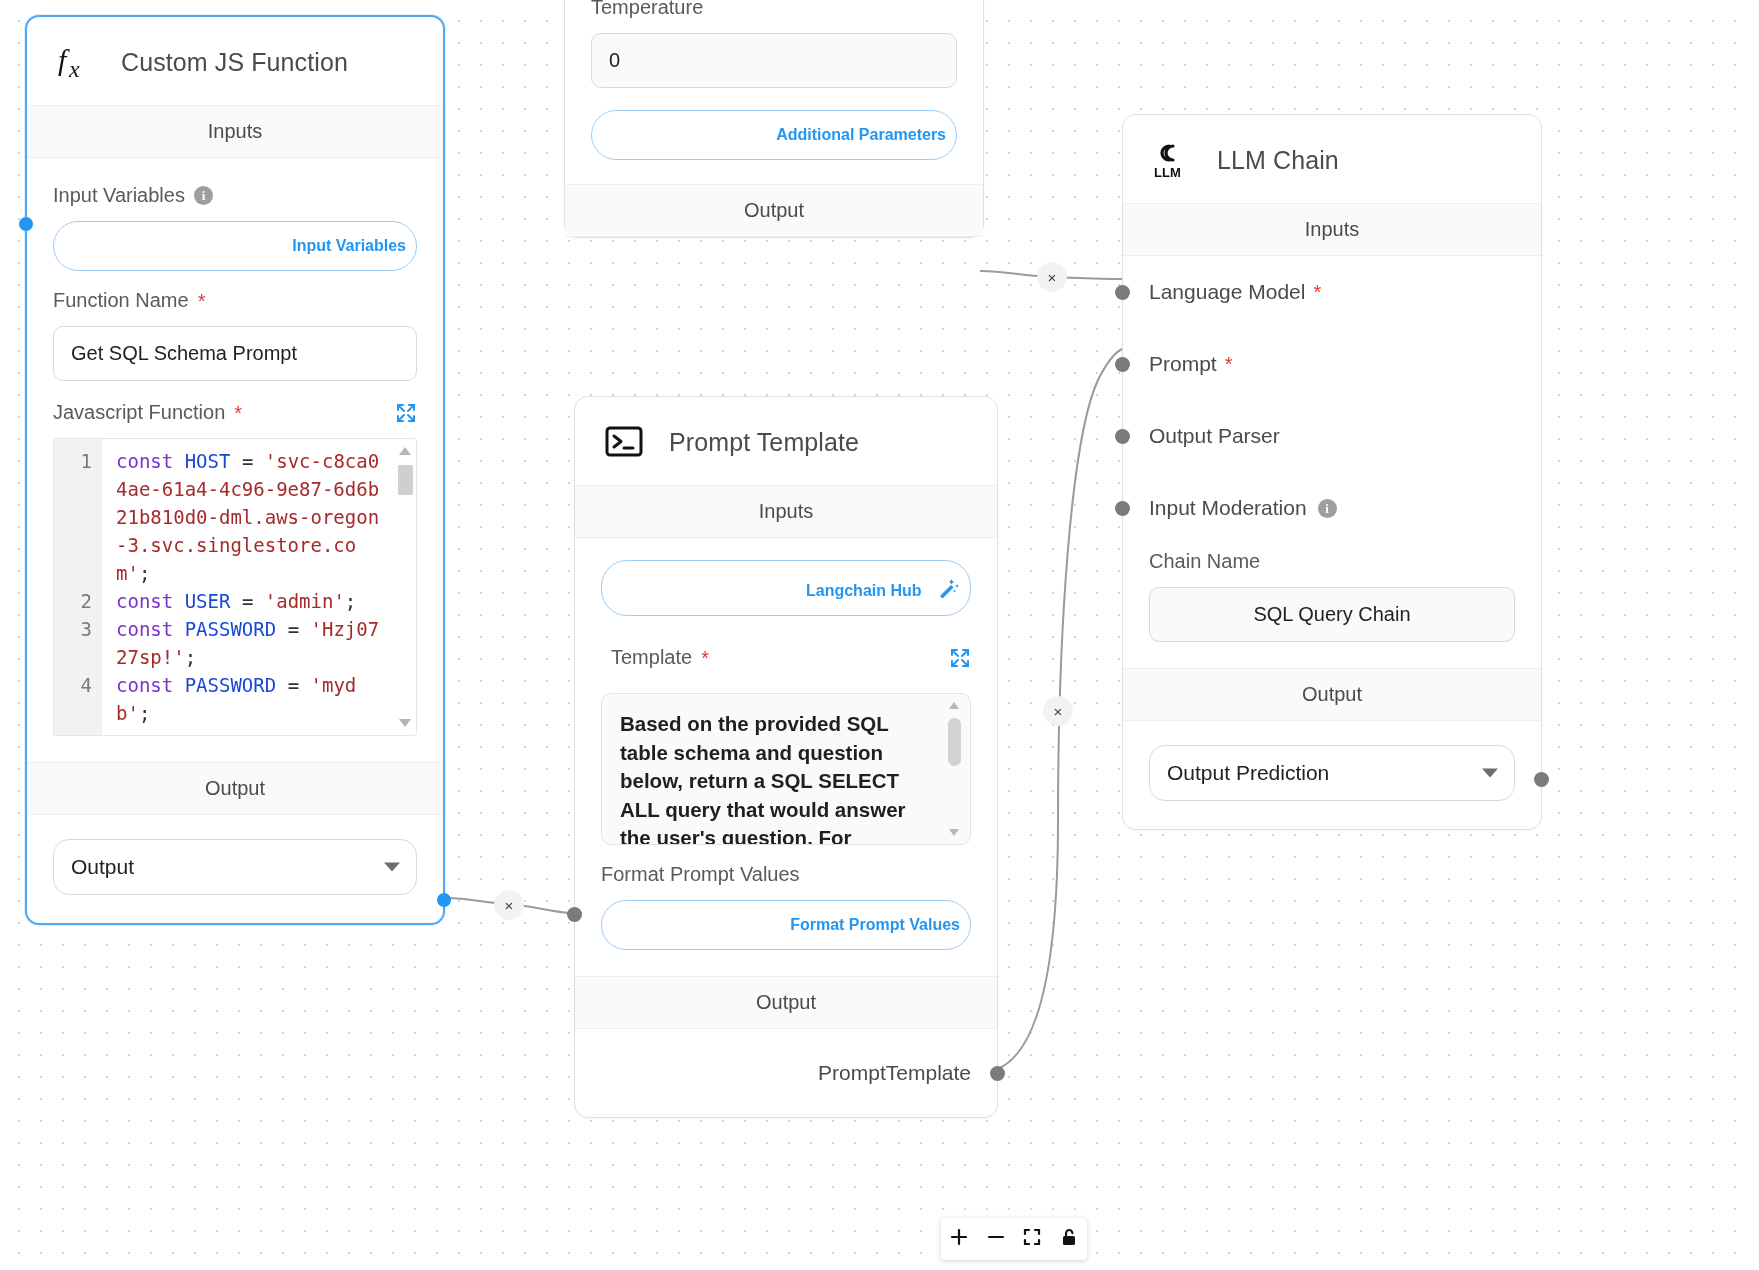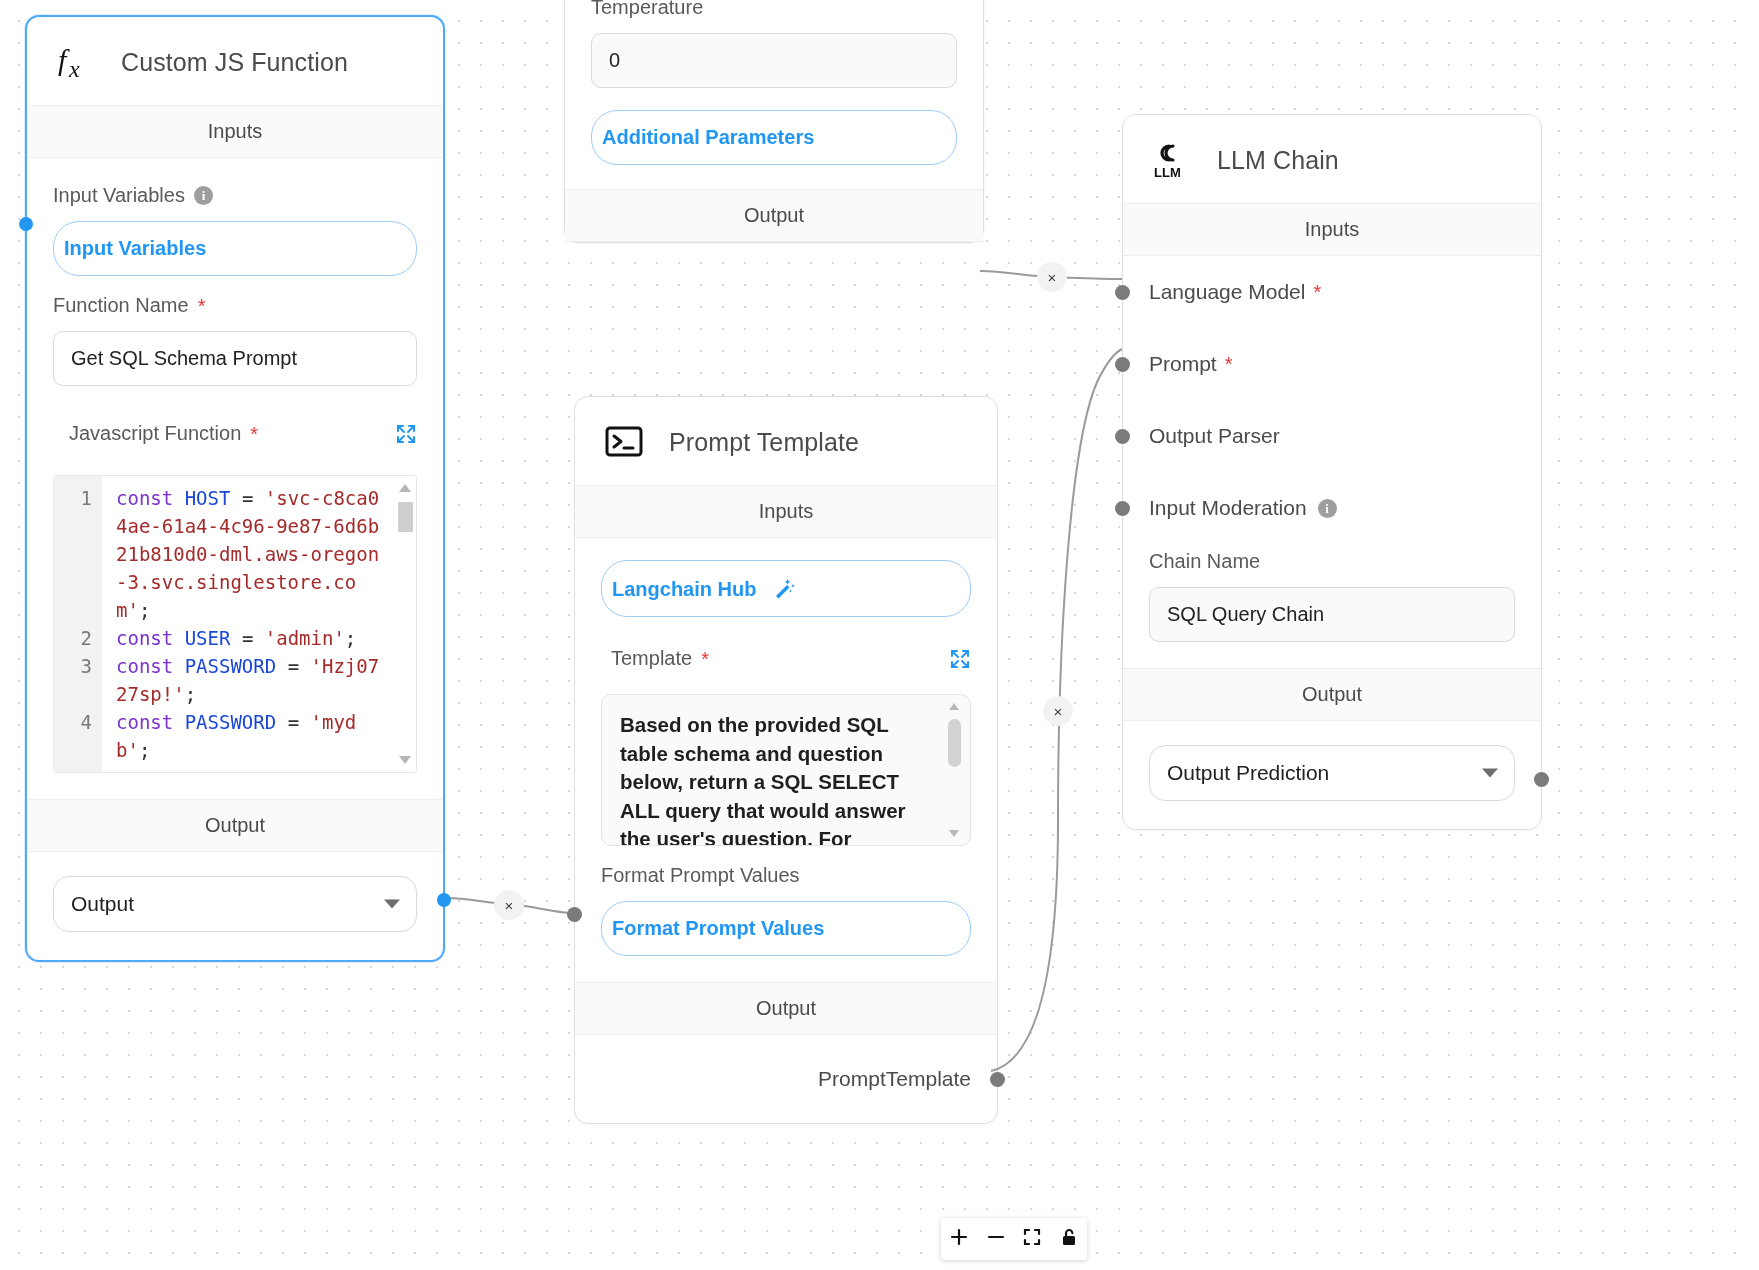--- a/index.html
+++ b/index.html
@@ -99,9 +99,9 @@
     border-radius: 26px;
     background: #ffffff;
     color: #2196f3;
-    font-size: 20px;
+    font-size: 16px;
     font-weight: 700;
-    text-align: left;
+    text-align: right;
     padding: 15px 10px;
     cursor: pointer;
     font-family: "Liberation Sans", sans-serif;

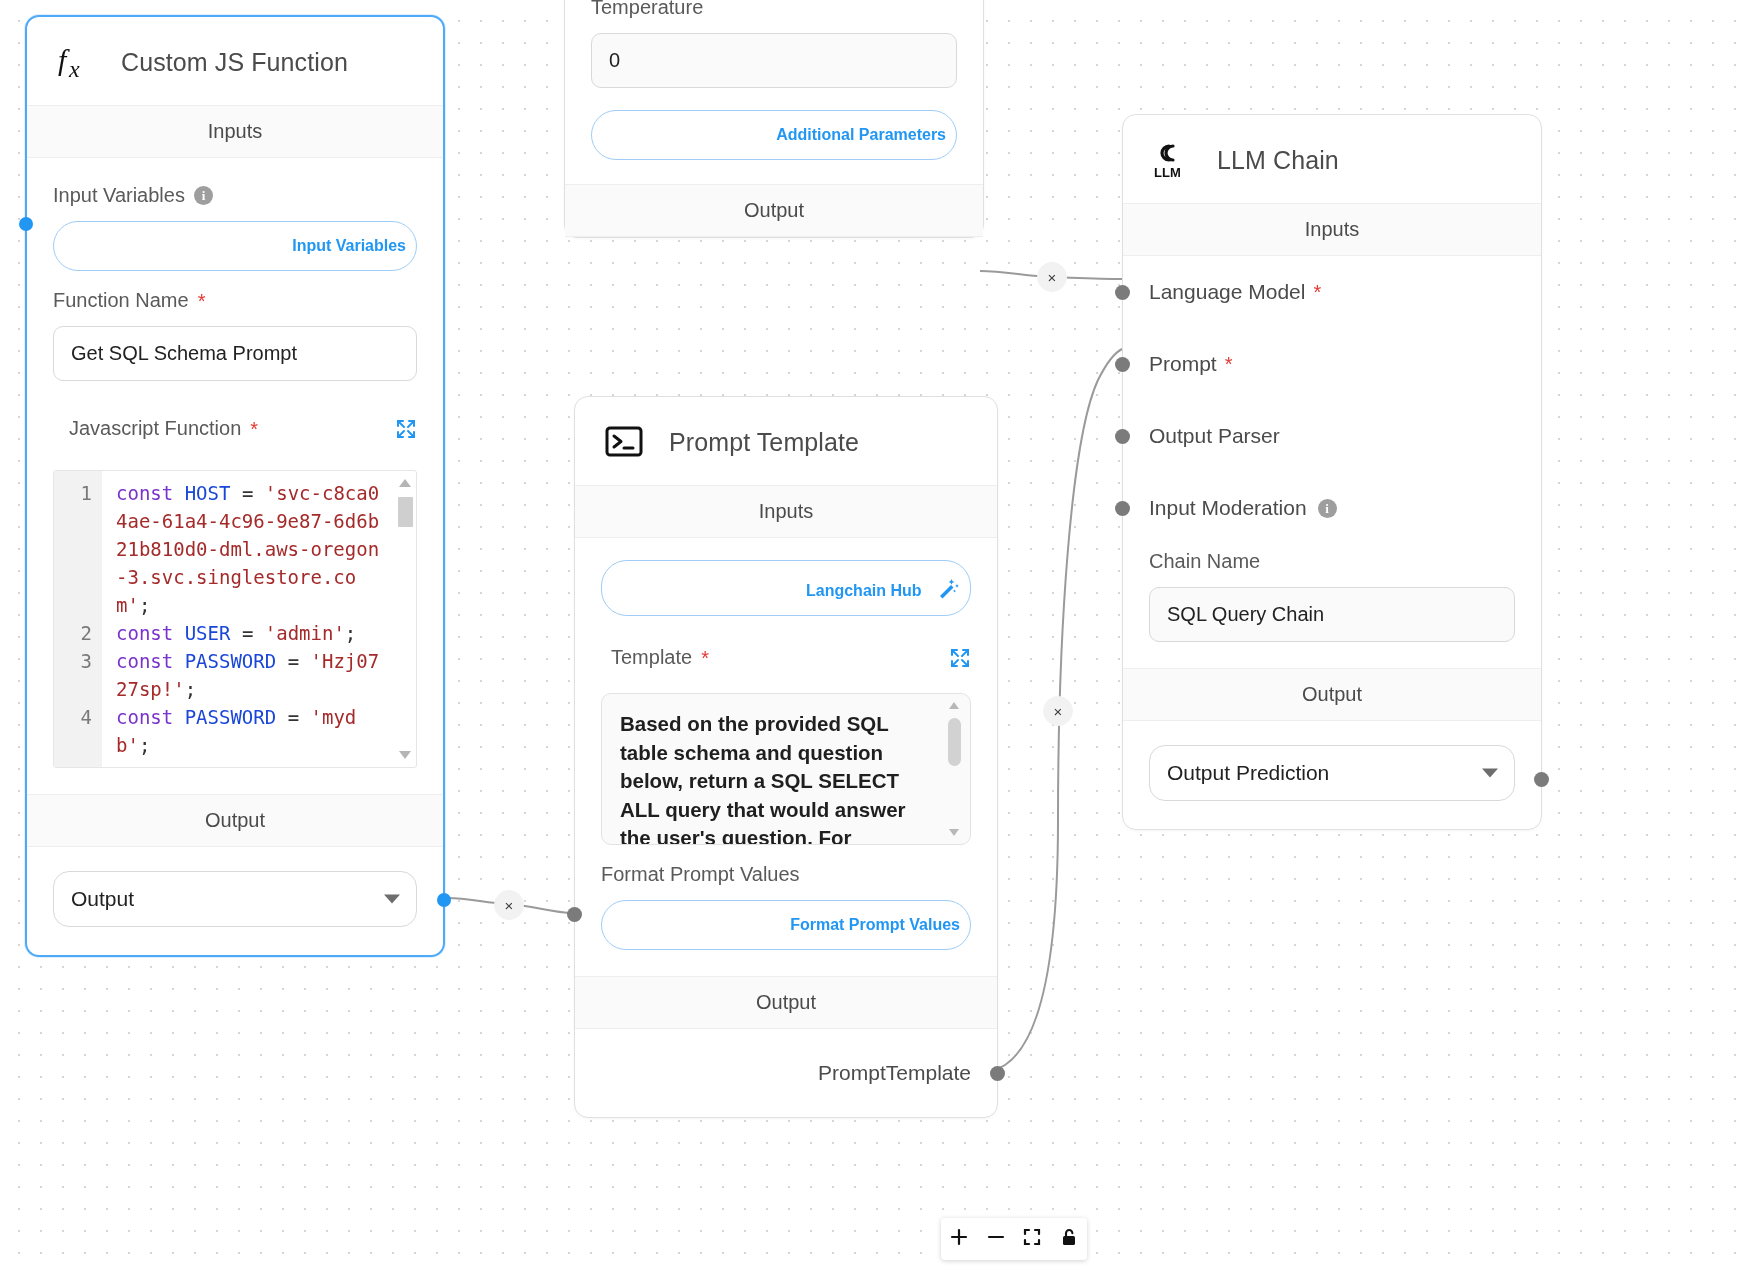--- a/index.html
+++ b/index.html
@@ -384,7 +384,7 @@
       <div class="text-input">Get SQL Schema Prompt</div>
 
       <div class="label-row">
-        <div class="field-label" style="margin:16px;">
+        <div class="field-label" style="margin:0;">
           <span>Javascript Function</span>
           <span class="req">*</span>
         </div>

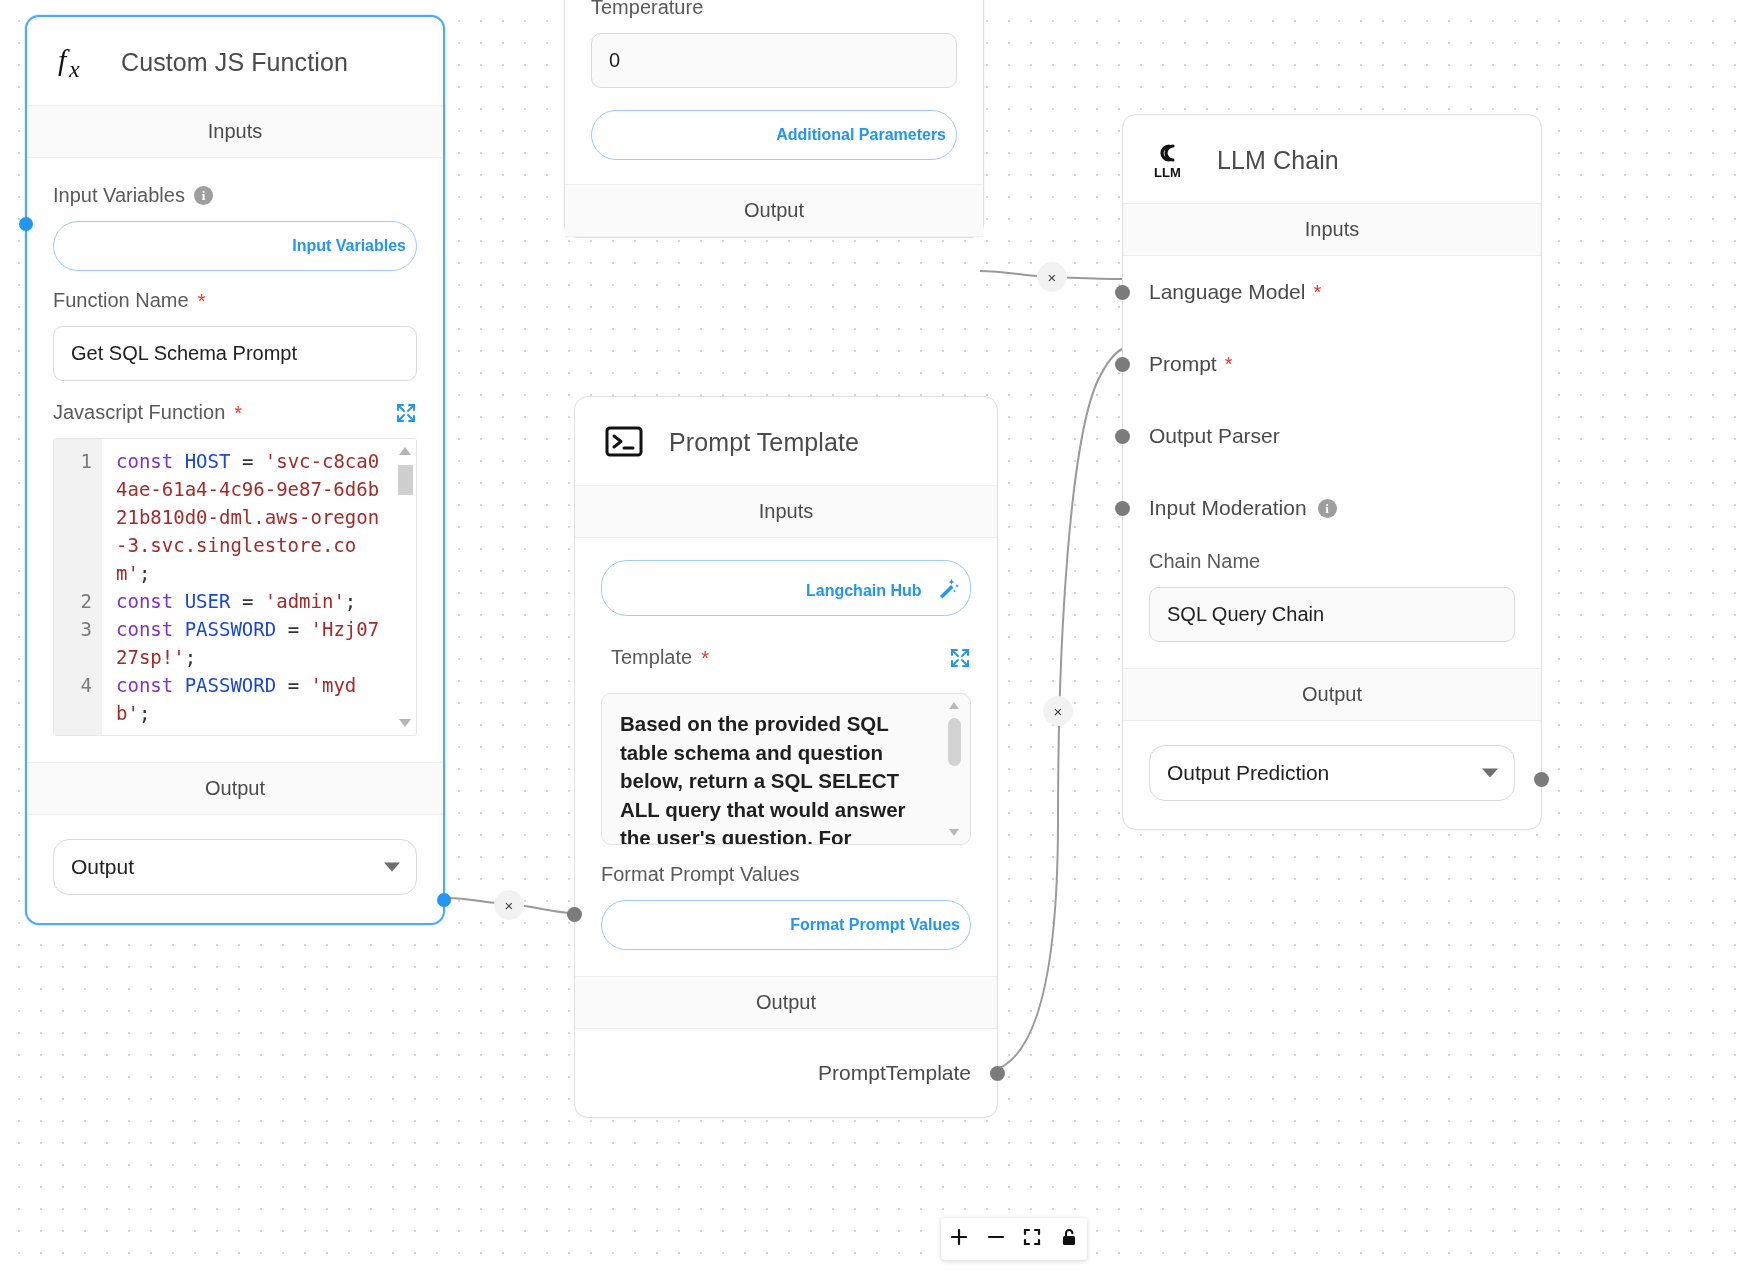--- a/index.html
+++ b/index.html
@@ -561,7 +561,7 @@
       <span class="info-dot">i</span>
     </div>
 
-    <div class="node-body" style="padding:2px 26px 26px 26px;">
+    <div class="node-body" style="padding:2px 26px 26px 26px;text-align:center;">
       <div class="field-label first">
         <span>Chain Name</span>
       </div>

